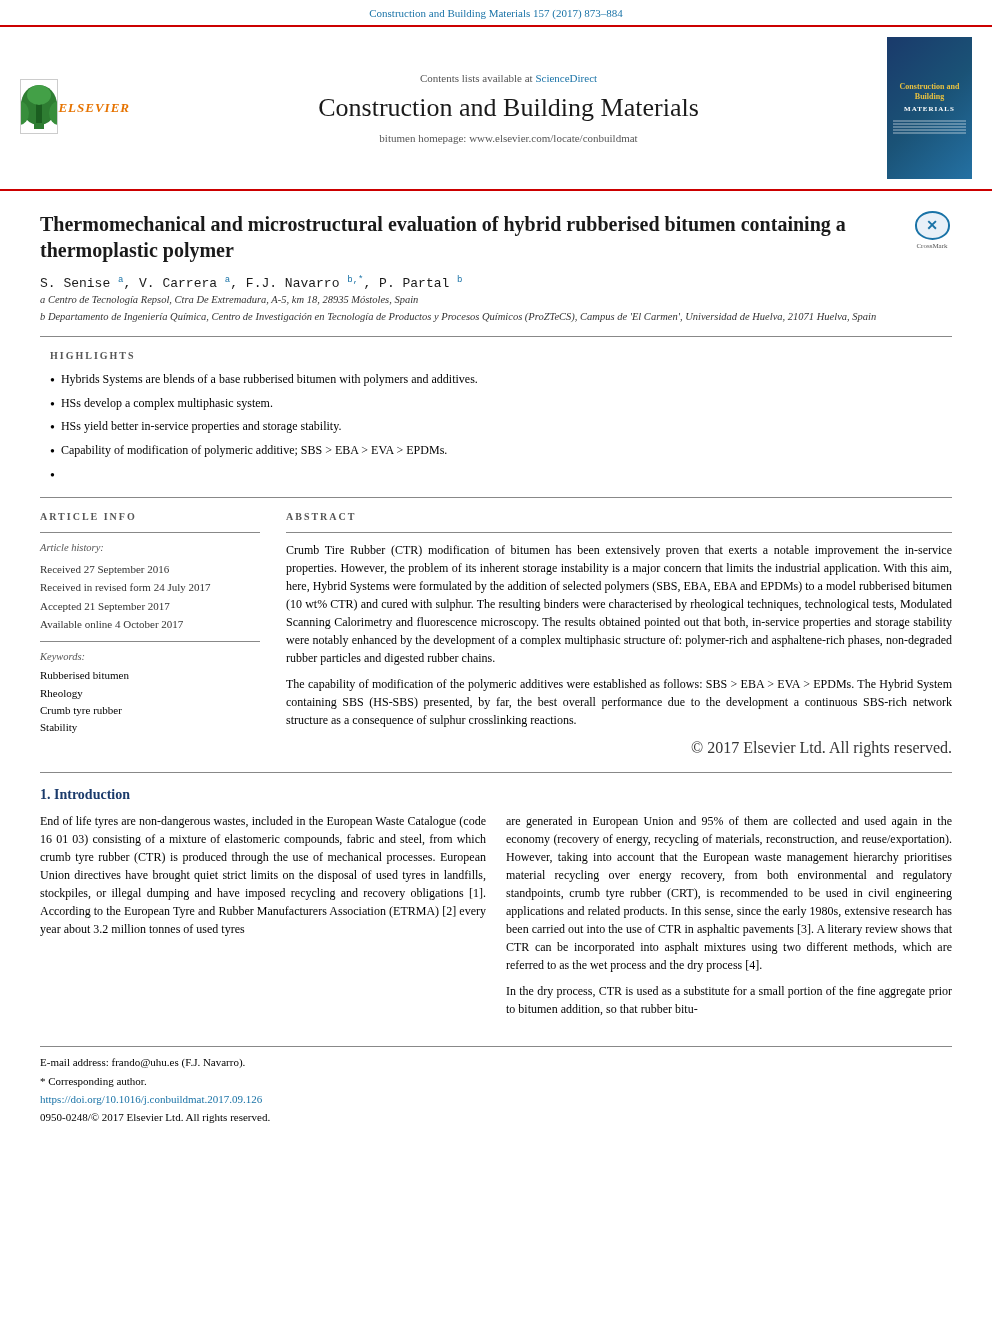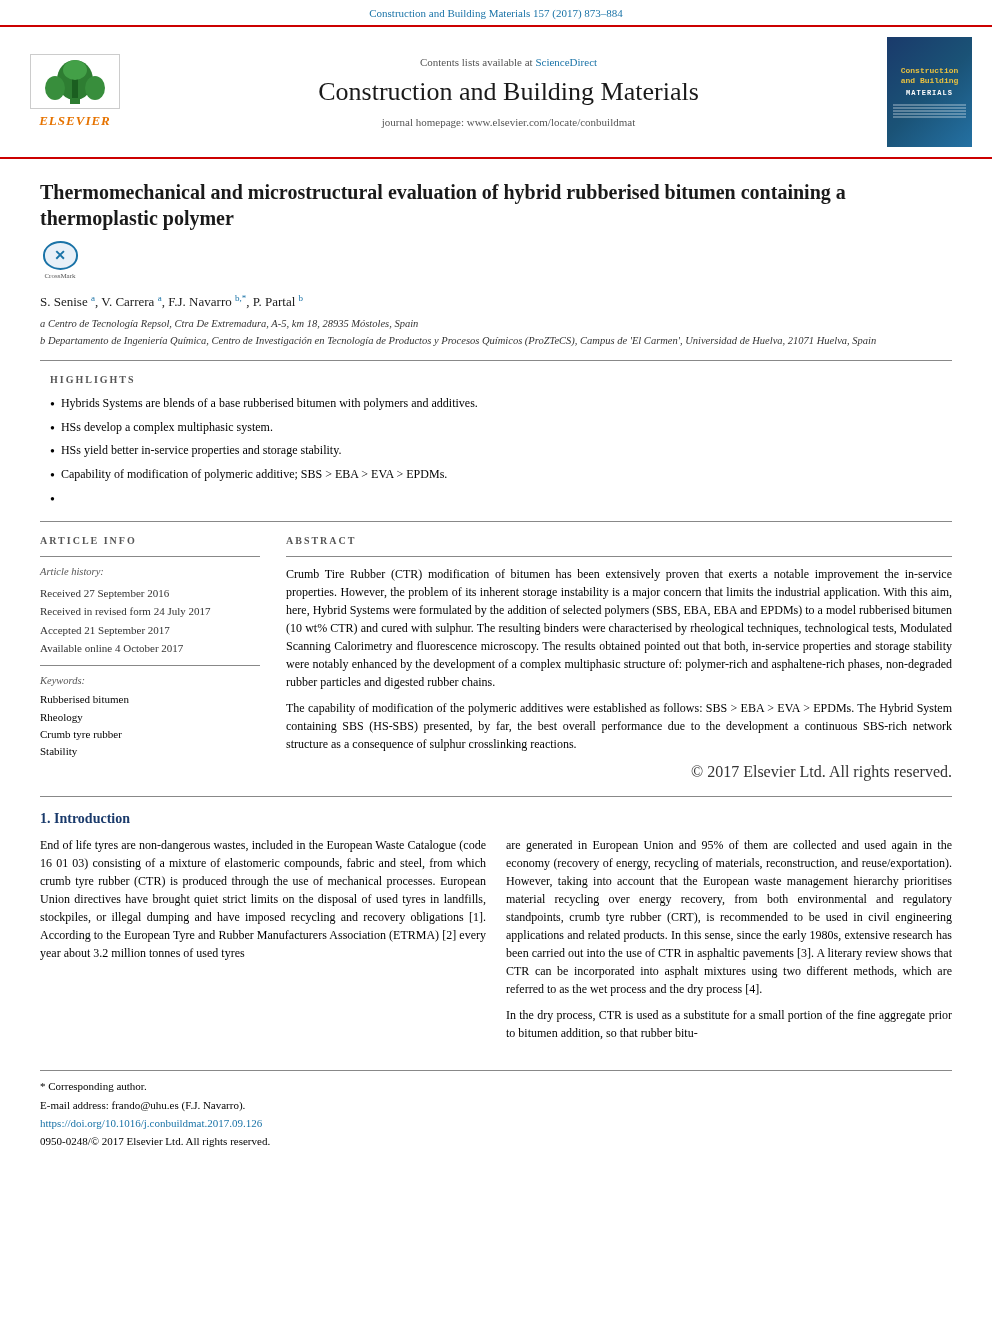--- a/index.html
+++ b/index.html
@@ -80,7 +80,7 @@
 
     .journal-cover {
       width: 85px;
-      height: 110px;
+      height: 142px;
       background: linear-gradient(135deg, #1a3a6b 0%, #1a5276 50%, #2471a3 100%);
       display: flex;
       flex-direction: column;
@@ -90,7 +90,6 @@
       color: white;
       font-size: 8px;
       text-align: center;
-      font-family: Liberation Mono, monospace;
     }
     .journal-cover .cover-title {
       font-size: 8px;

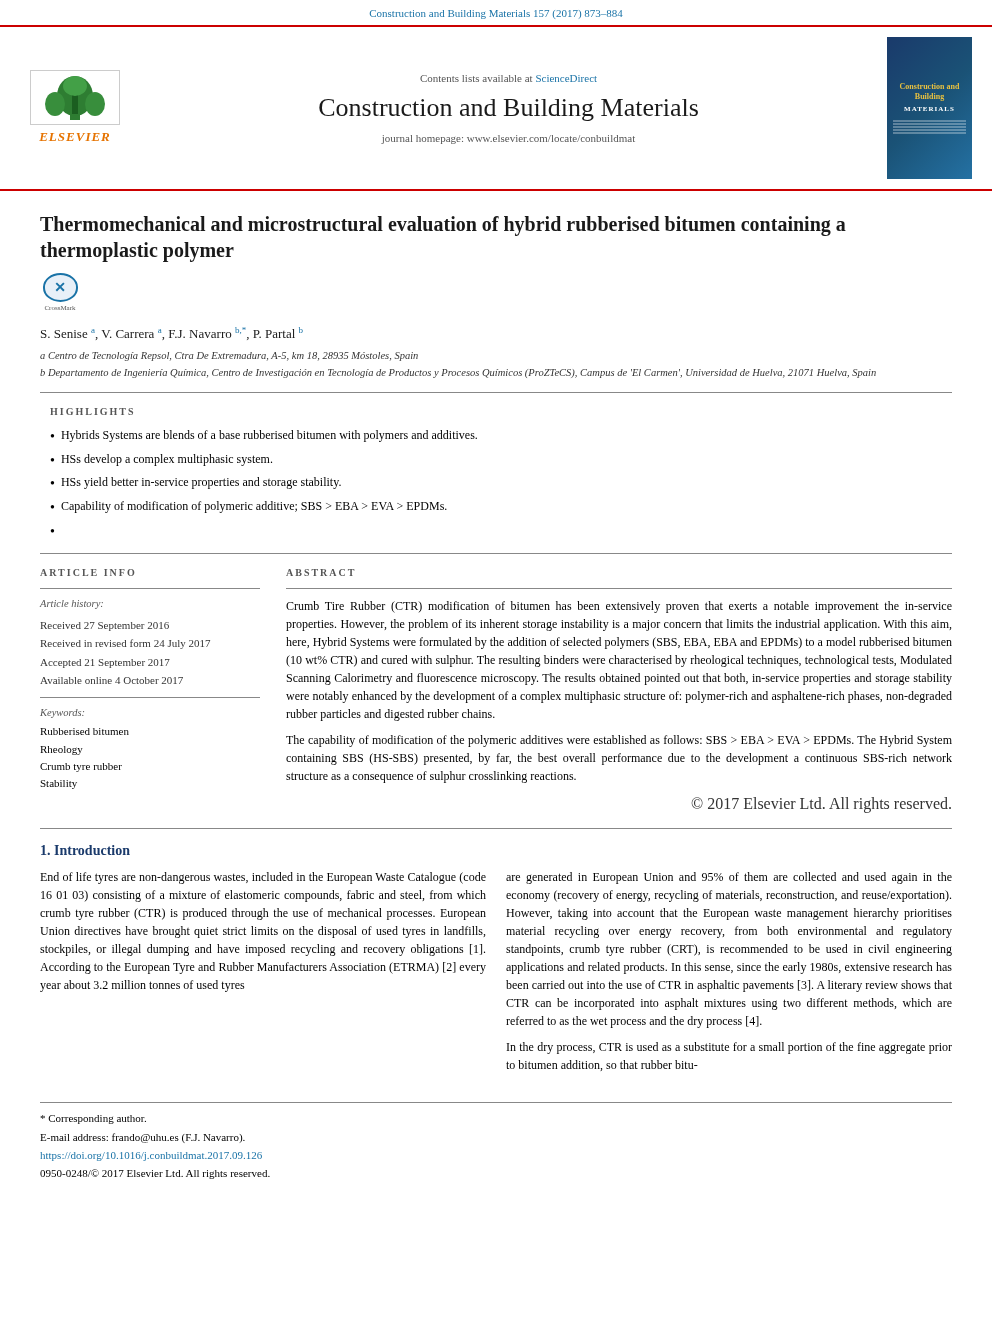--- a/index.html
+++ b/index.html
@@ -32,7 +32,7 @@
     .elsevier-logo {
       width: 110px;
       display: flex;
-      flex-direction: column;
+      flex-direction: row;
       align-items: center;
     }
     .elsevier-logo .logo-box {

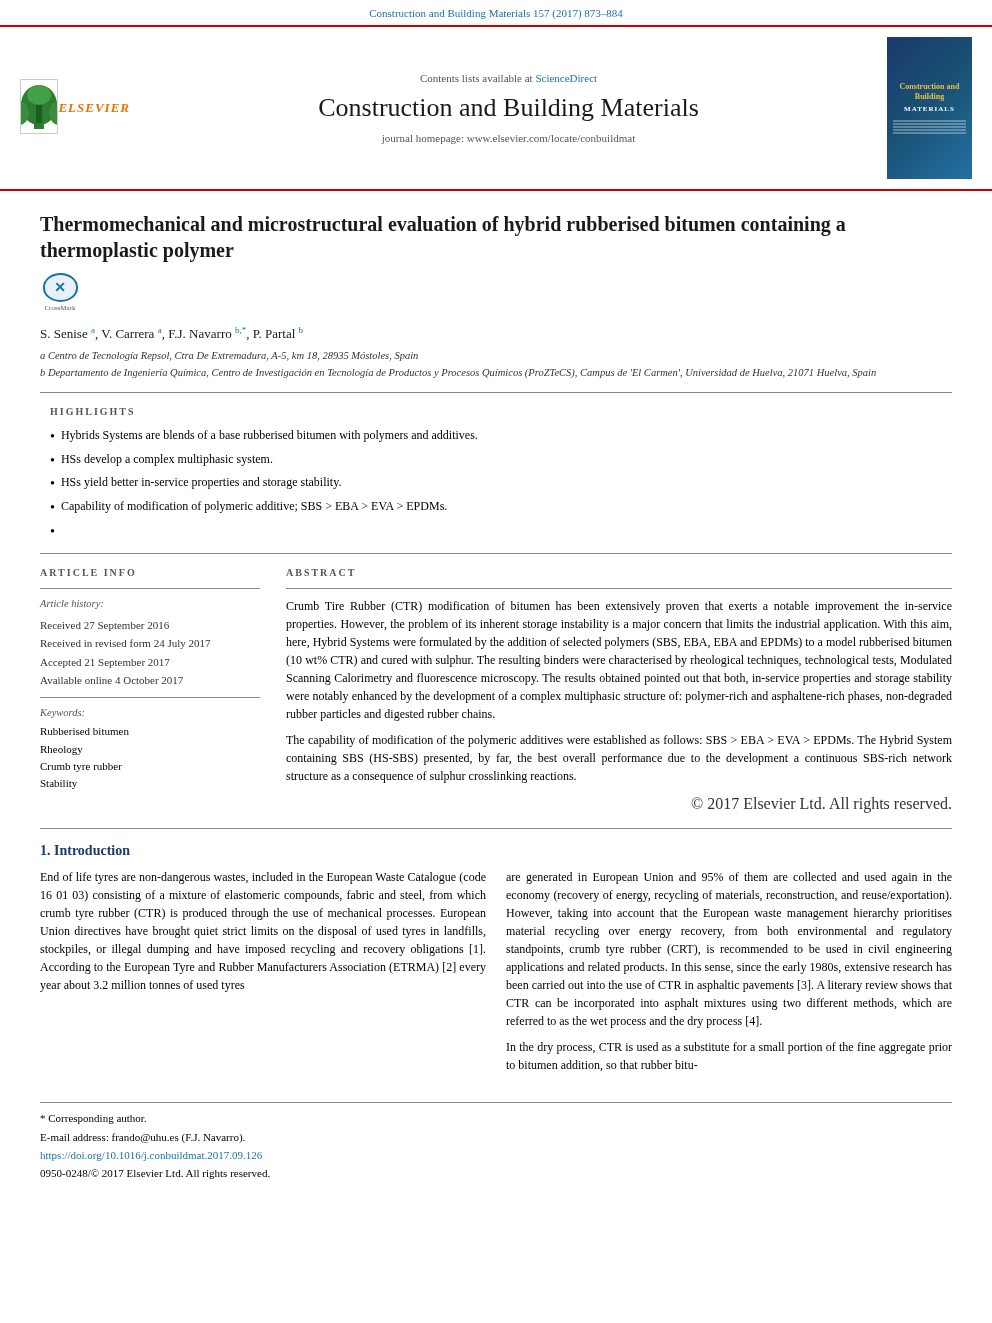--- a/index.html
+++ b/index.html
@@ -327,7 +327,7 @@
     </div>
     <div class="journal-title">Construction and Building Materials</div>
     <div class="journal-homepage">
-      <span>journal homepage: www.elsevier.com/locate/conbuildmat</span>
+      <span>bitumen homepage: www.elsevier.com/locate/conbuildmat</span>
     </div>
   </div>
 

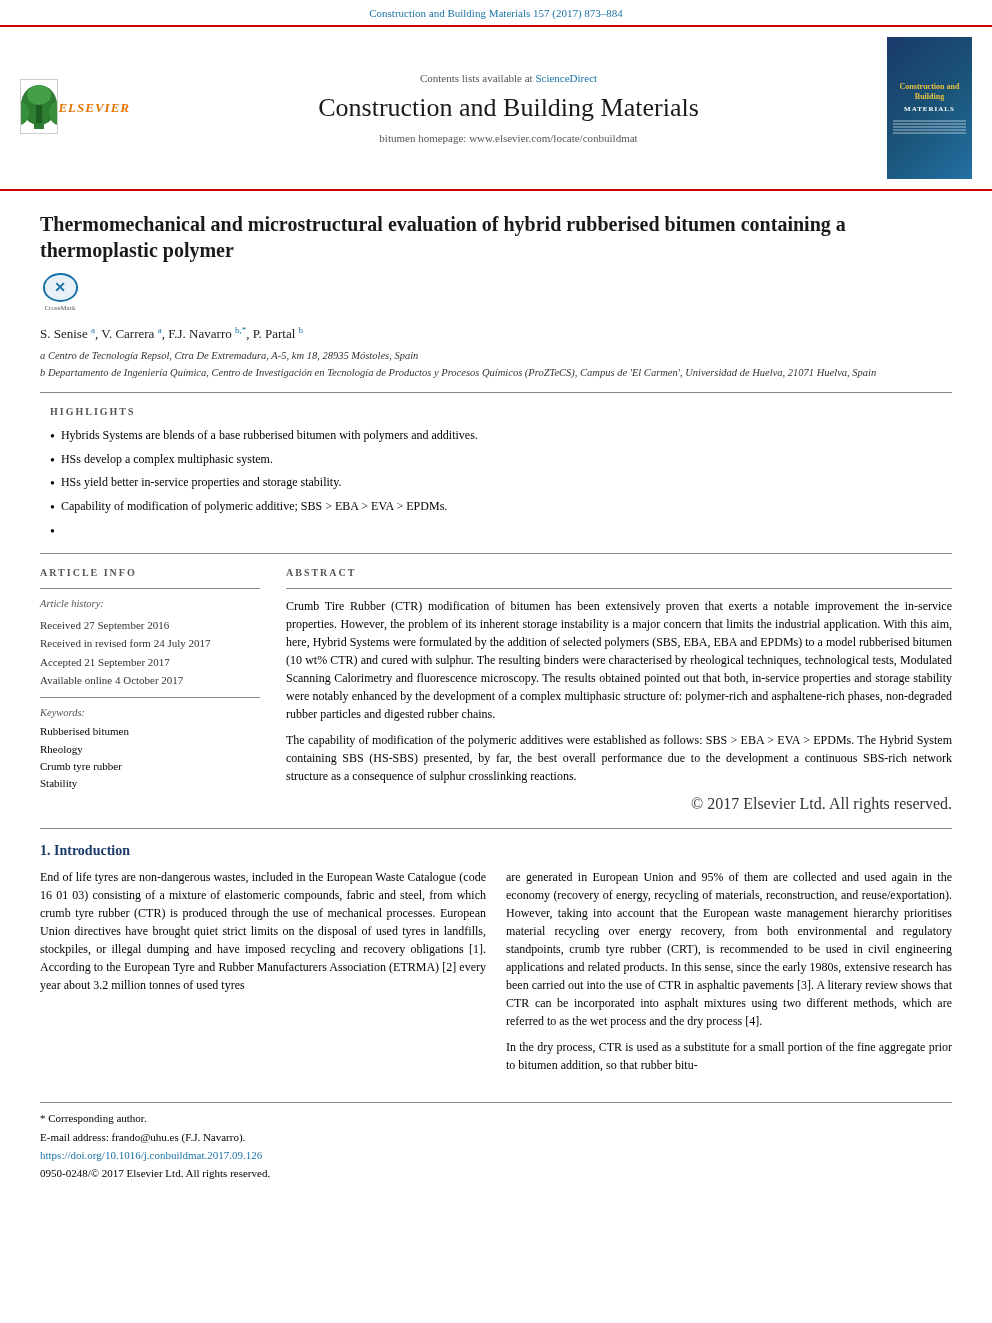--- a/index.html
+++ b/index.html
@@ -125,7 +125,6 @@
       display: flex;
       align-items: flex-start;
       gap: 10px;
-      flex-direction: column;
     }
     .article-title {
       font-size: 20px;

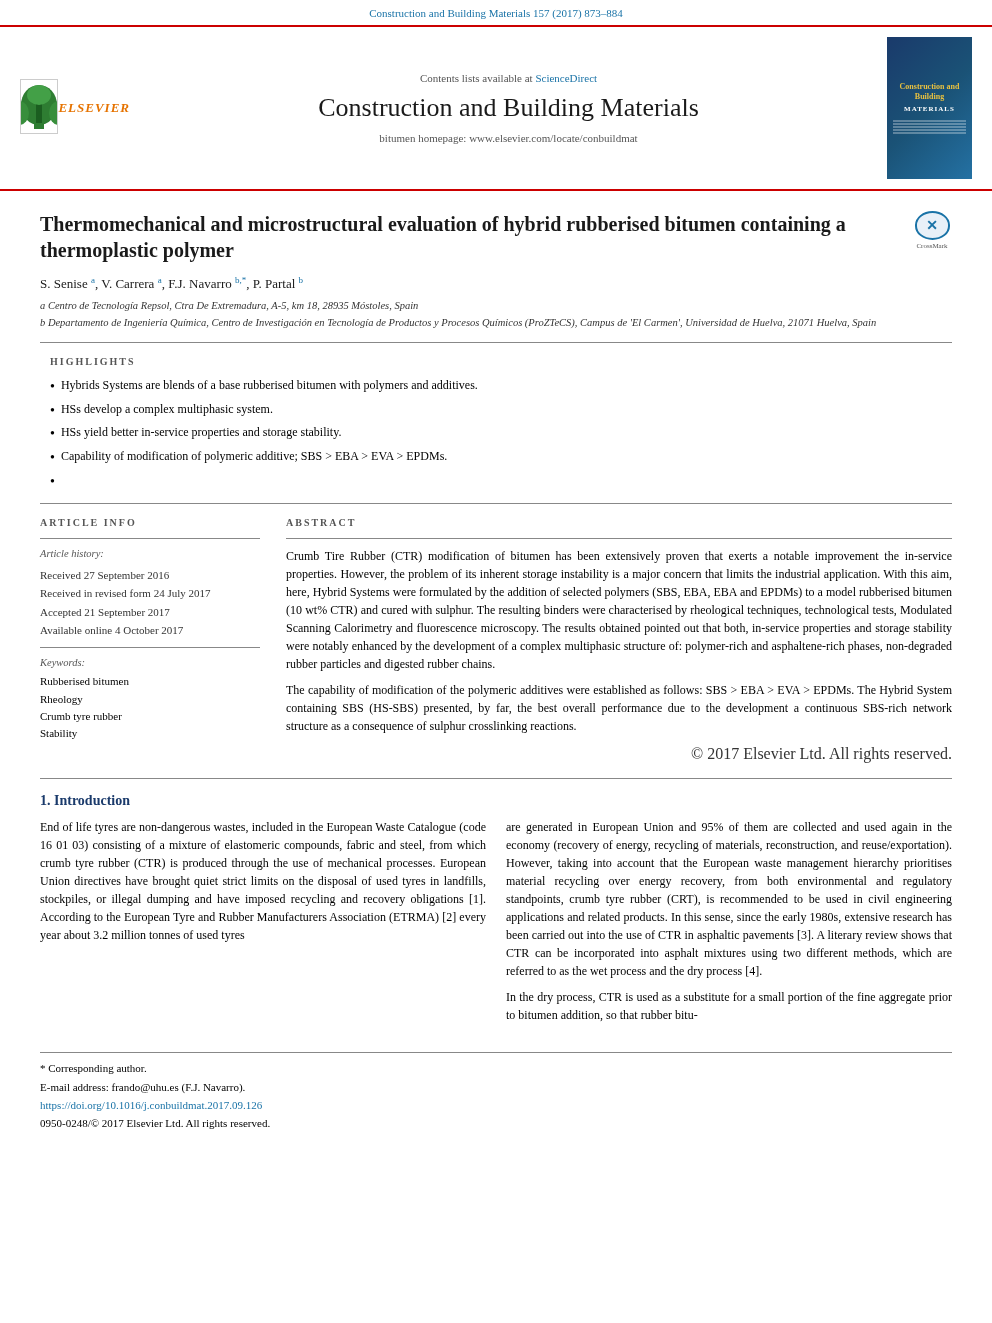--- a/index.html
+++ b/index.html
@@ -160,7 +160,7 @@
     .authors-section {
       font-size: 13px;
       color: #1a1a1a;
-      margin-bottom: 6px;
+      font-family: Liberation Mono, monospace;
     }
     .authors-section sup {
       font-size: 9px;

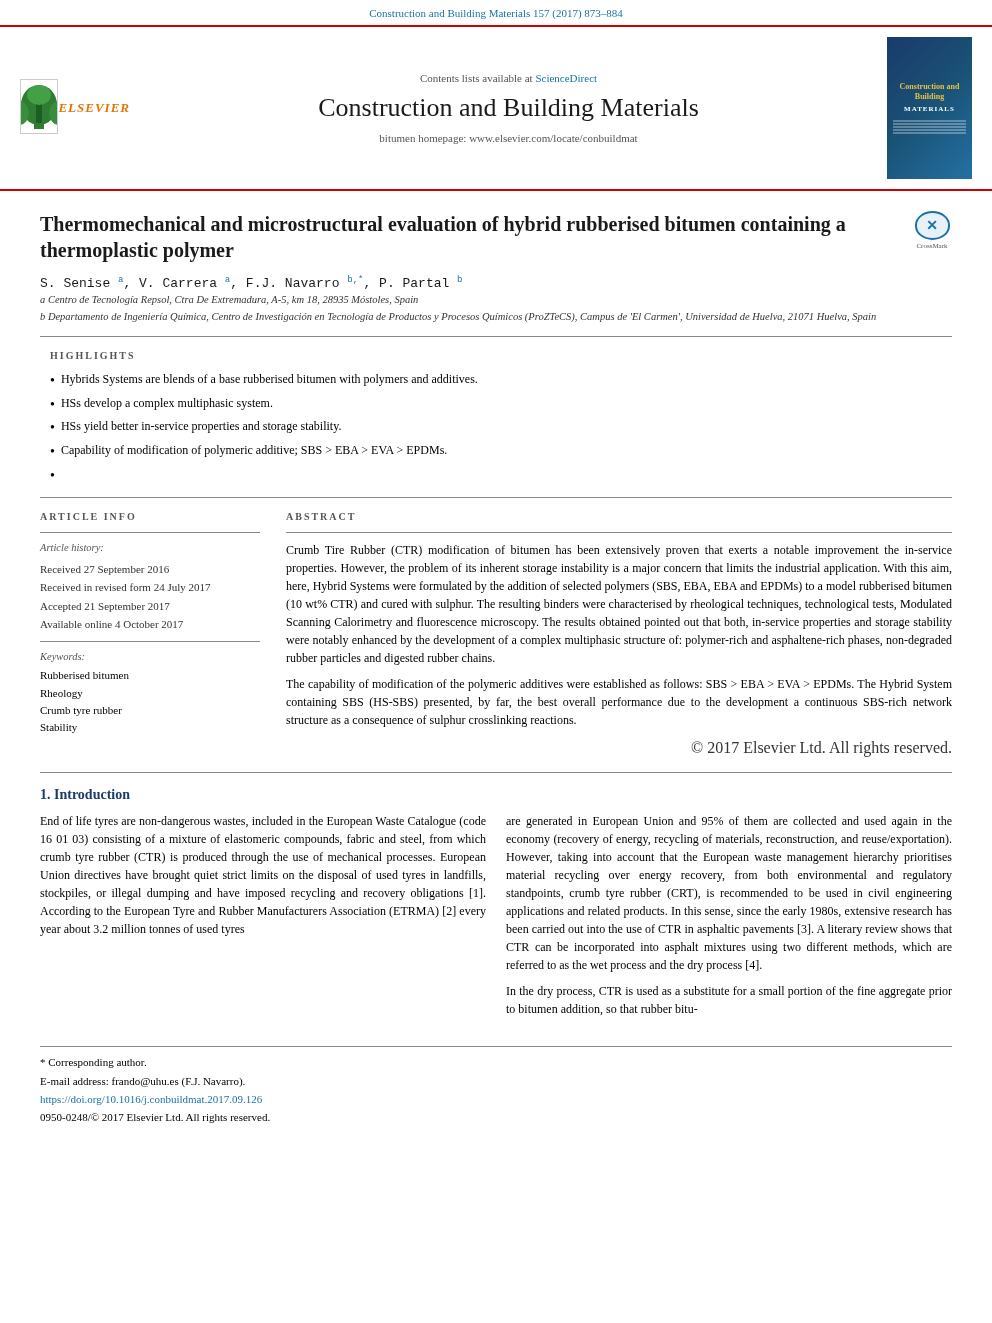--- a/index.html
+++ b/index.html
@@ -431,11 +431,11 @@
   </div>
 
   <div class="footnotes">
+    <div class="footnote-item">
+      <span>E-mail address: frando@uhu.es (F.J. Navarro).</span>
+    </div>
     <div class="footnote-item">* Corresponding author.</div>
     <div class="footnote-item">
-      <span>E-mail address: frando@uhu.es (F.J. Navarro).</span>
-    </div>
-    <div class="footnote-item">
       <a class="doi-link" href="#">https://doi.org/10.1016/j.conbuildmat.2017.09.126</a>
     </div>
     <div class="footnote-item">0950-0248/© 2017 Elsevier Ltd. All rights reserved.</div>

